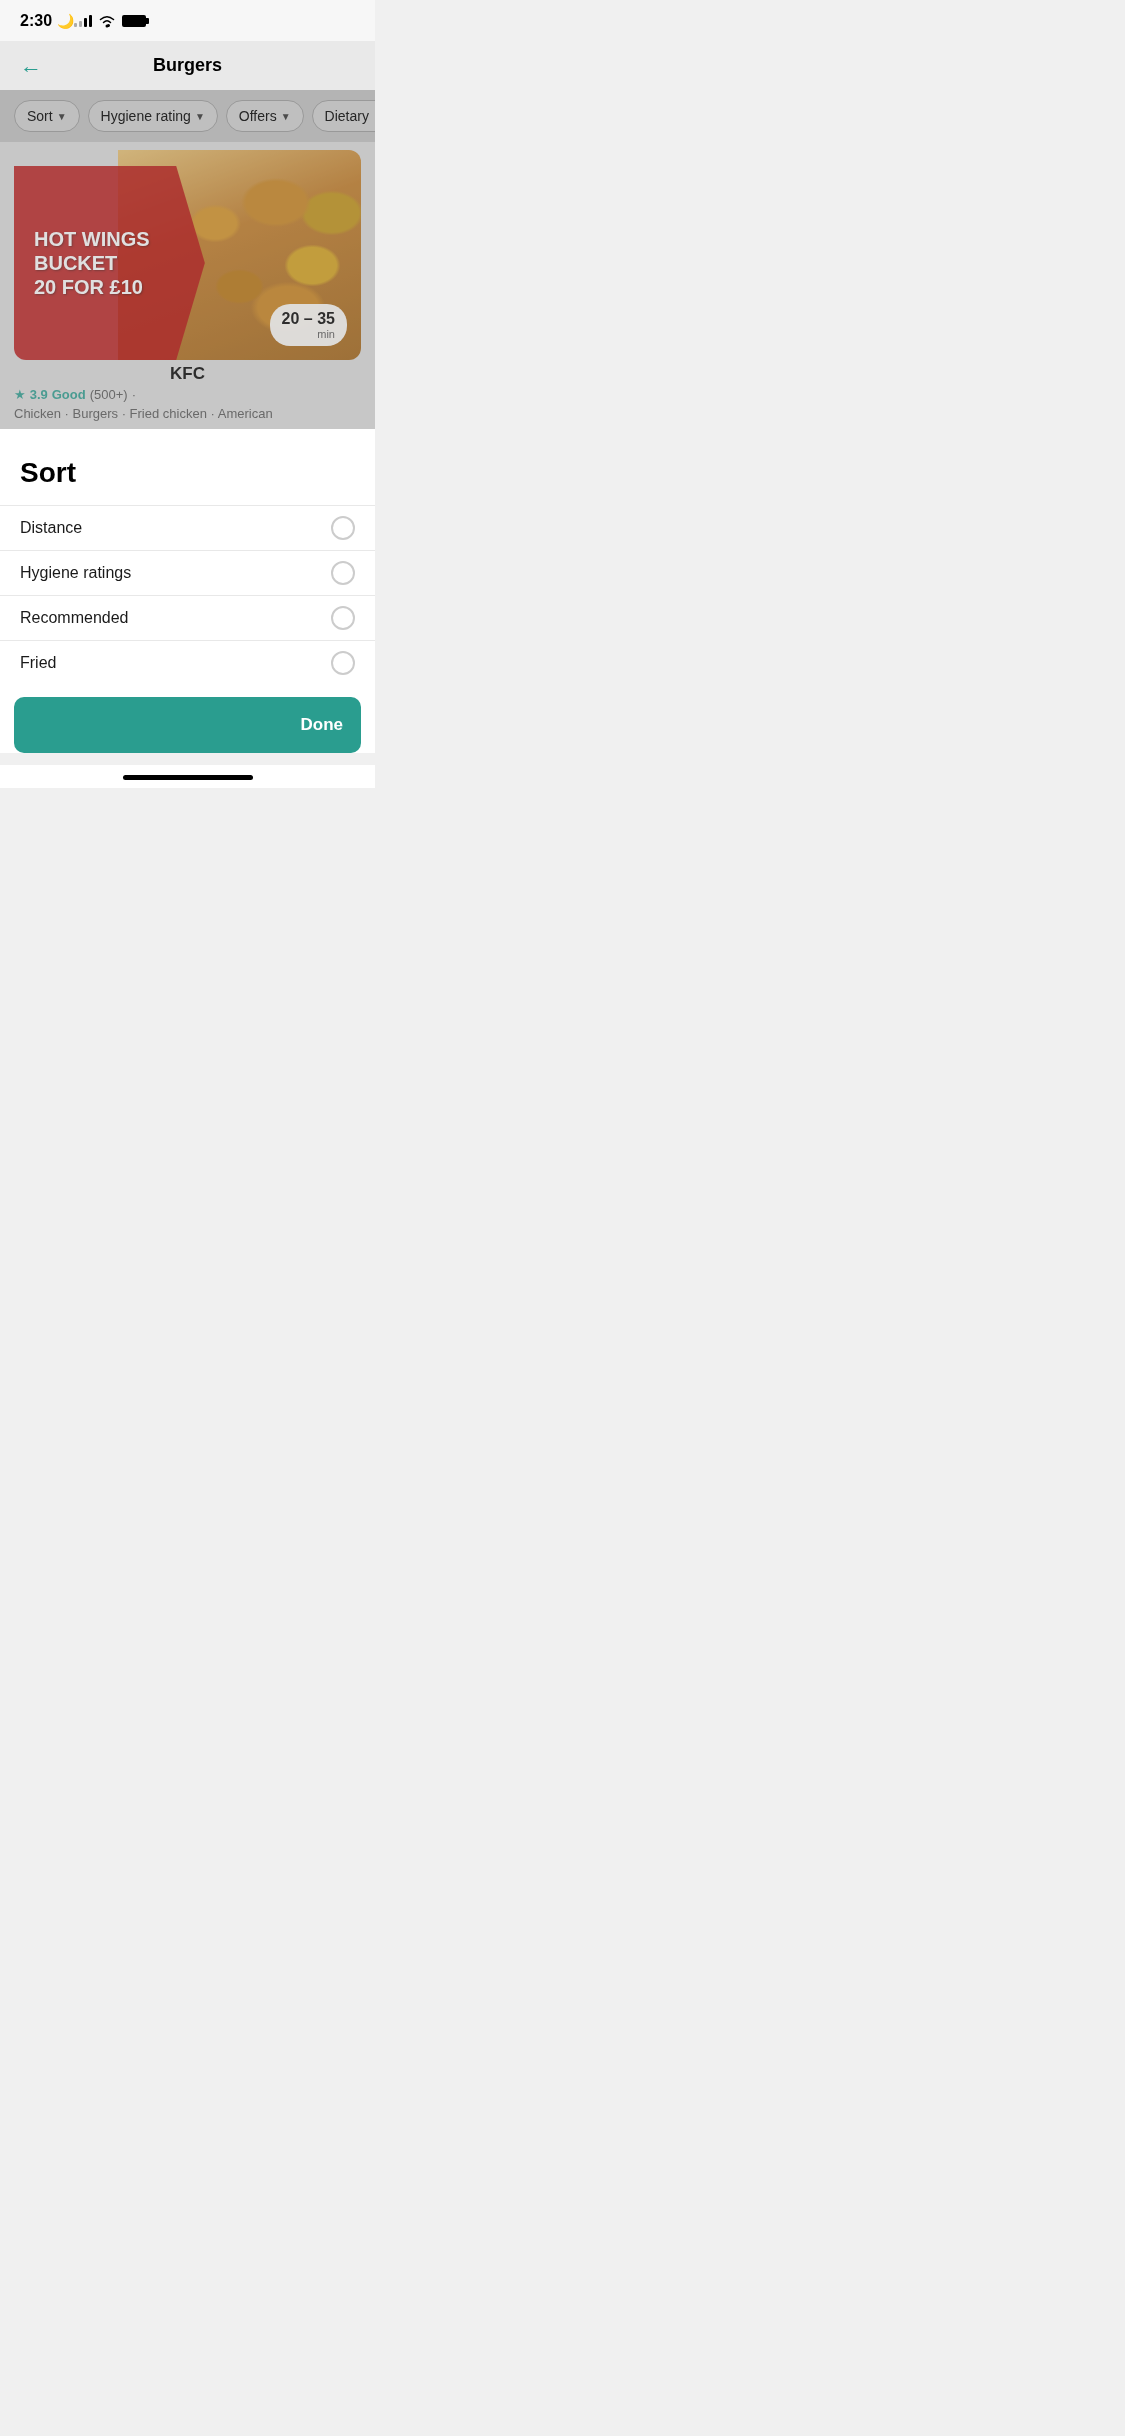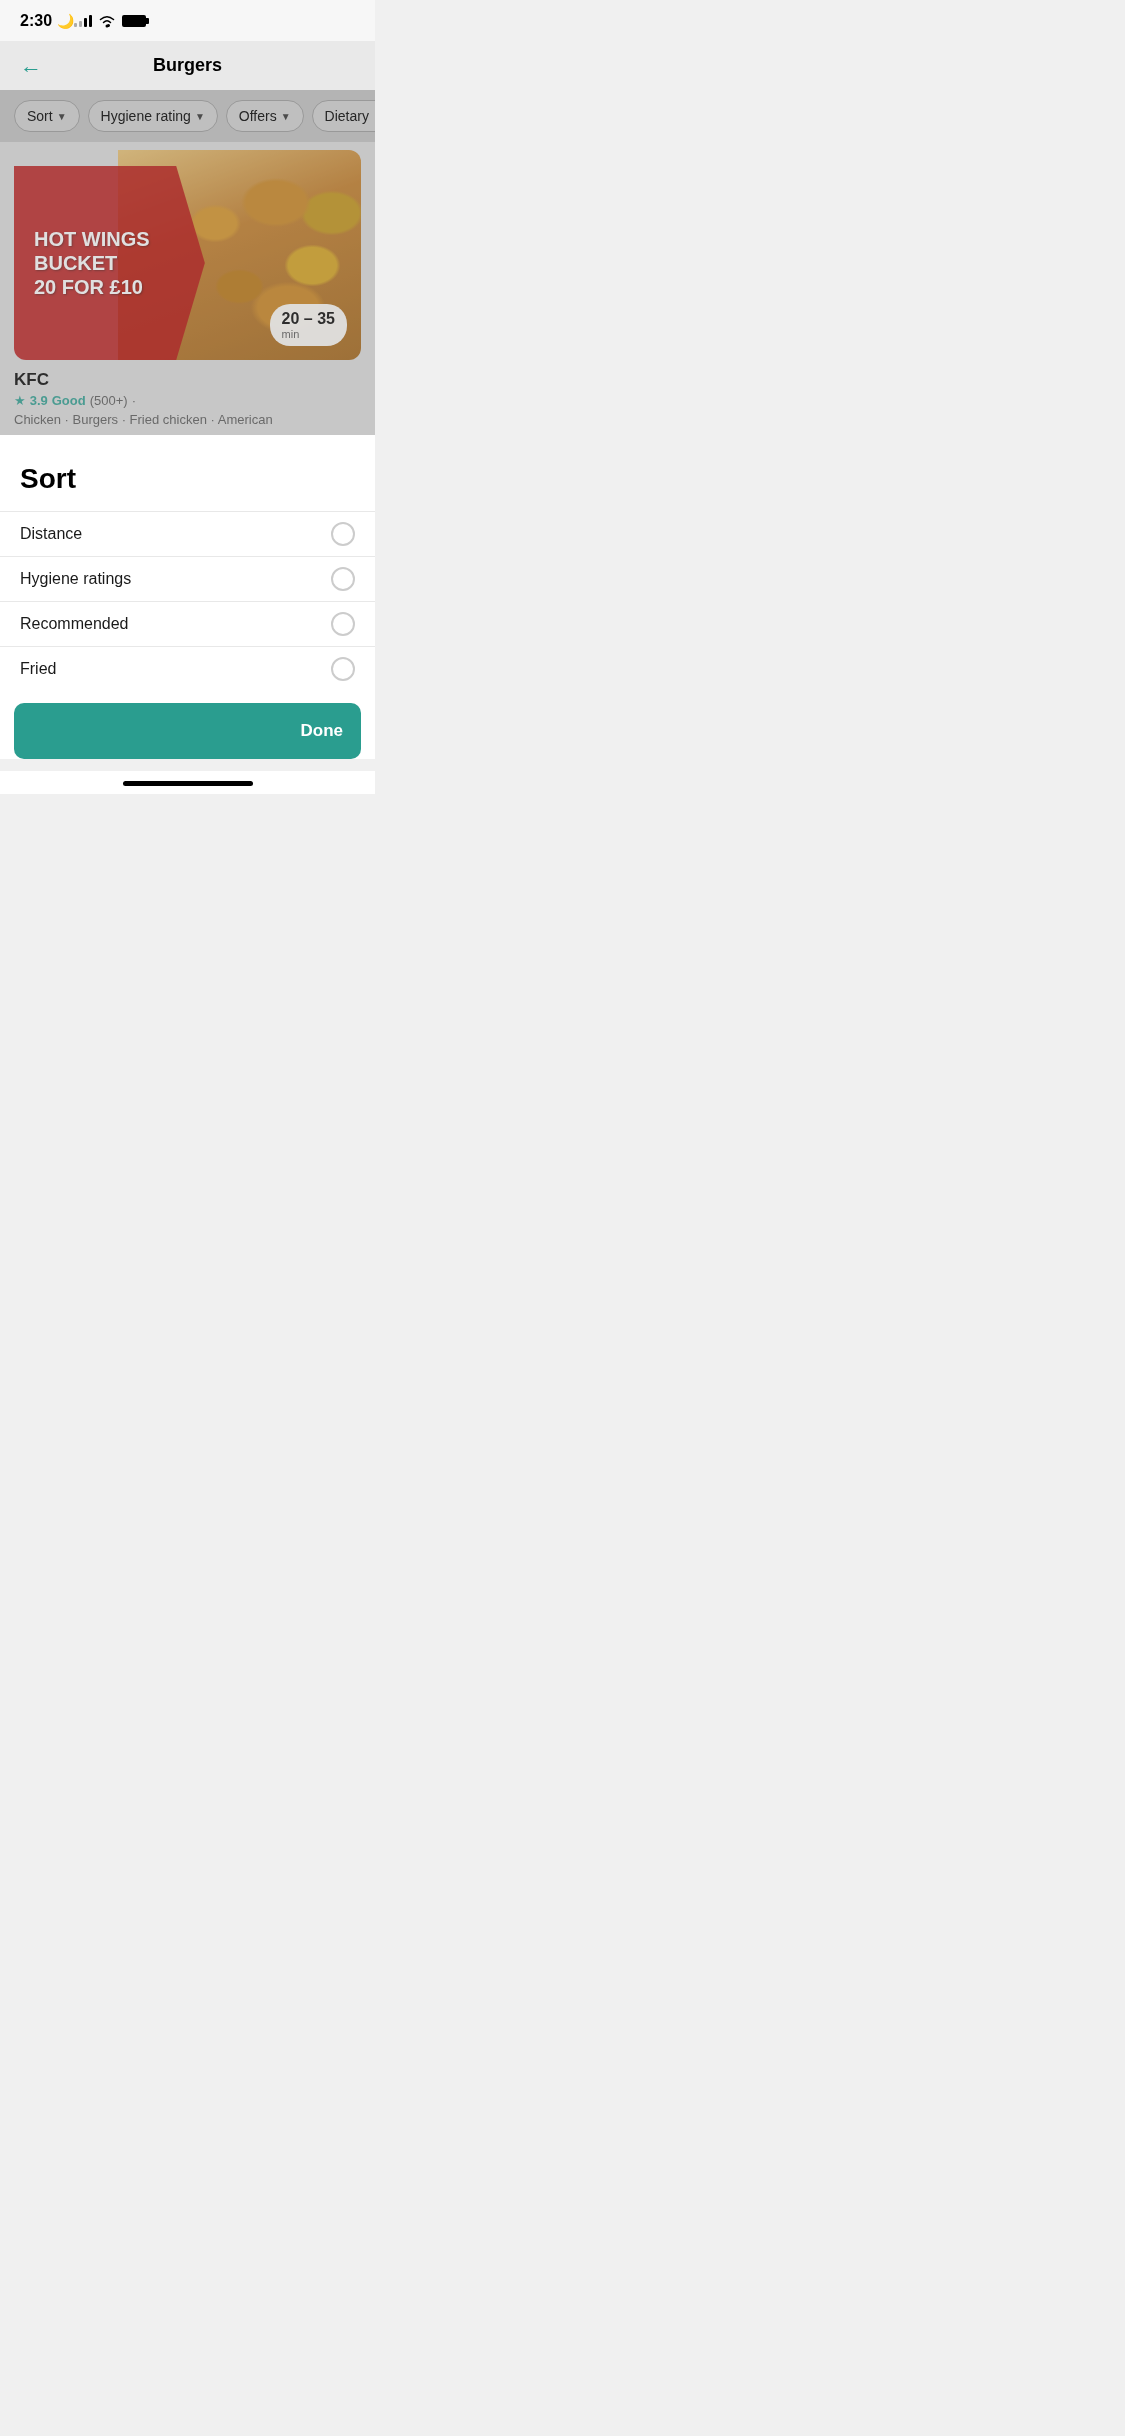--- a/index.html
+++ b/index.html
@@ -149,7 +149,7 @@
       background: rgba(255,255,255,0.95);
       border-radius: 20px;
       padding: 6px 12px;
-      text-align: left;
+      text-align: right;
       font-size: 16px;
       font-weight: 700;
     }

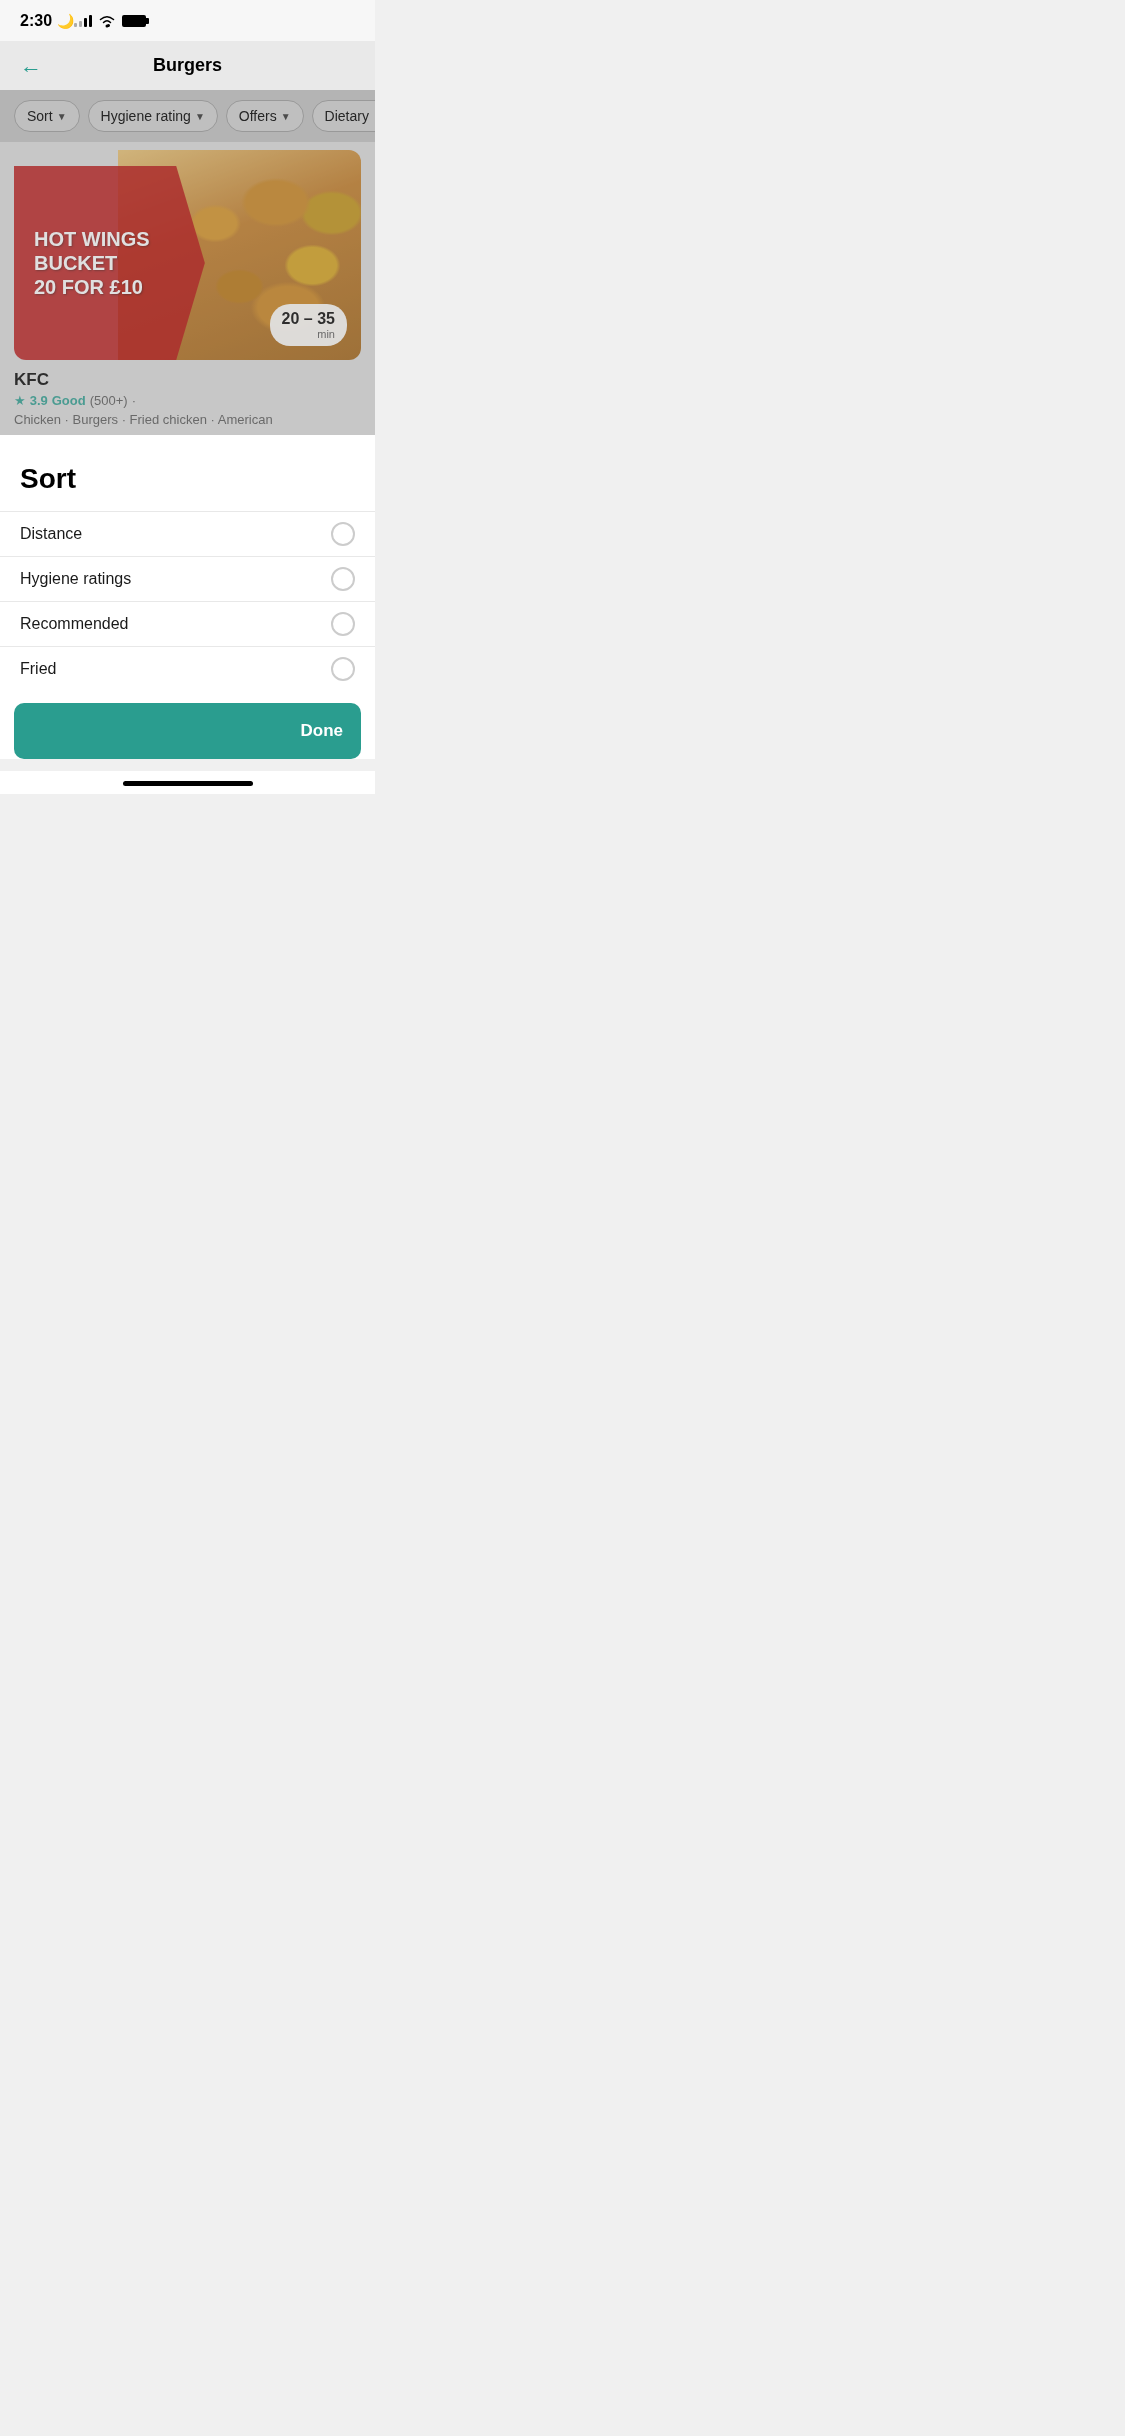--- a/index.html
+++ b/index.html
@@ -159,7 +159,8 @@
       color: #555;
     }
     .restaurant-info {
-      padding: 10px 14px 8px;
+      padding: 4px 14px 8px;
+      text-align: center;
     }
     .restaurant-name {
       font-size: 17px;

